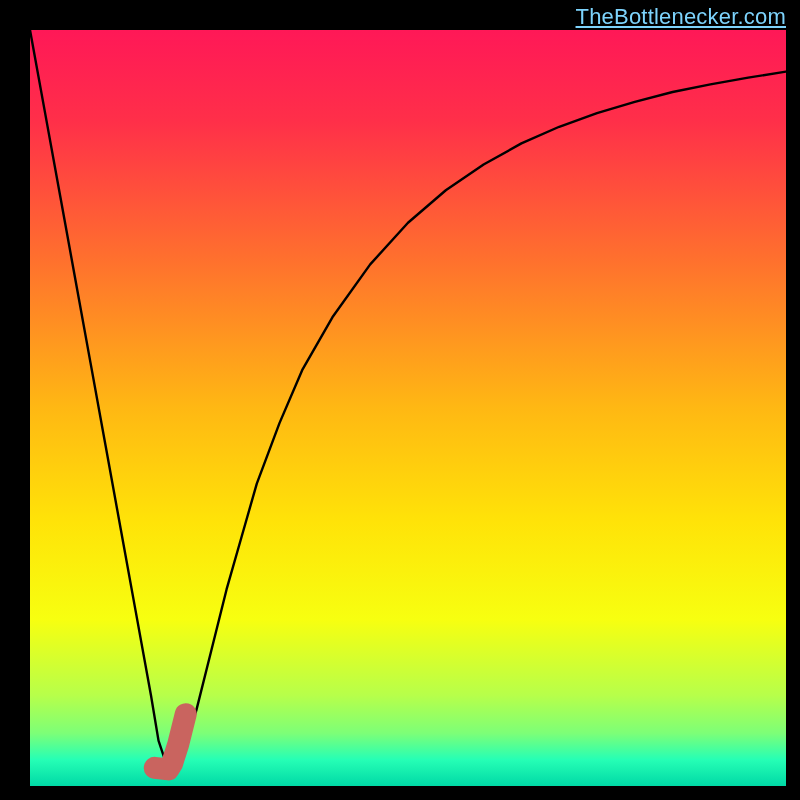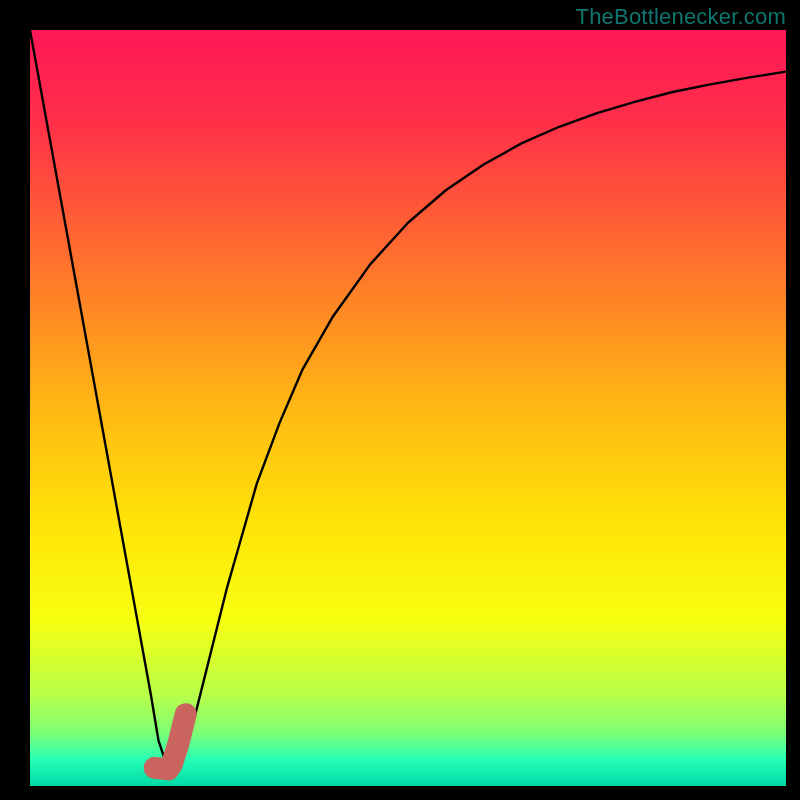--- a/index.html
+++ b/index.html
@@ -32,9 +32,10 @@
     right: 14px;
     font-family: Arial, Helvetica, sans-serif;
     font-size: 22px;
-    color: #0f766e;
+    color: #7dd3fc;
     font-weight: 500;
     letter-spacing: 0.2px;
+    text-decoration: underline;
   }
   svg { display: block; }
 </style>

